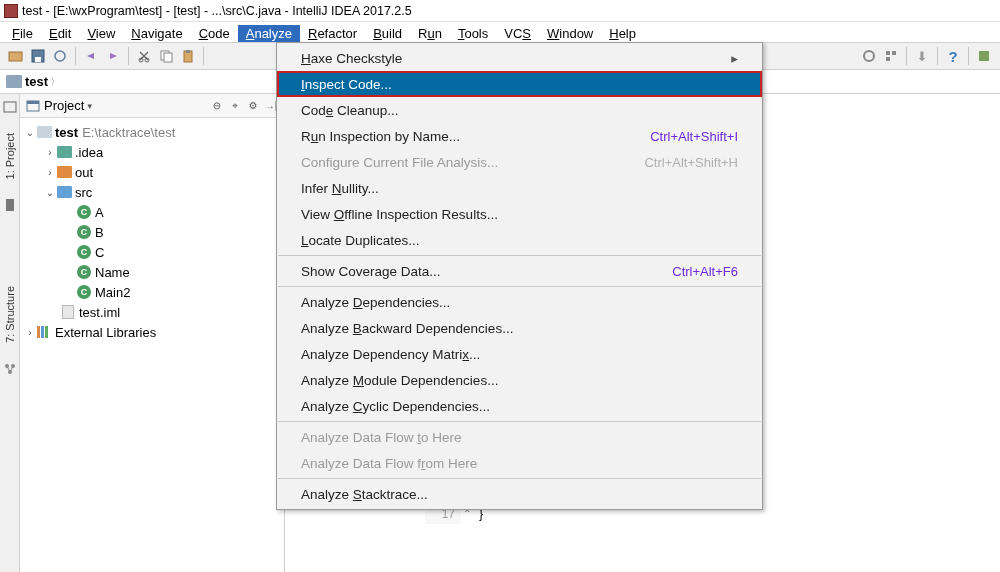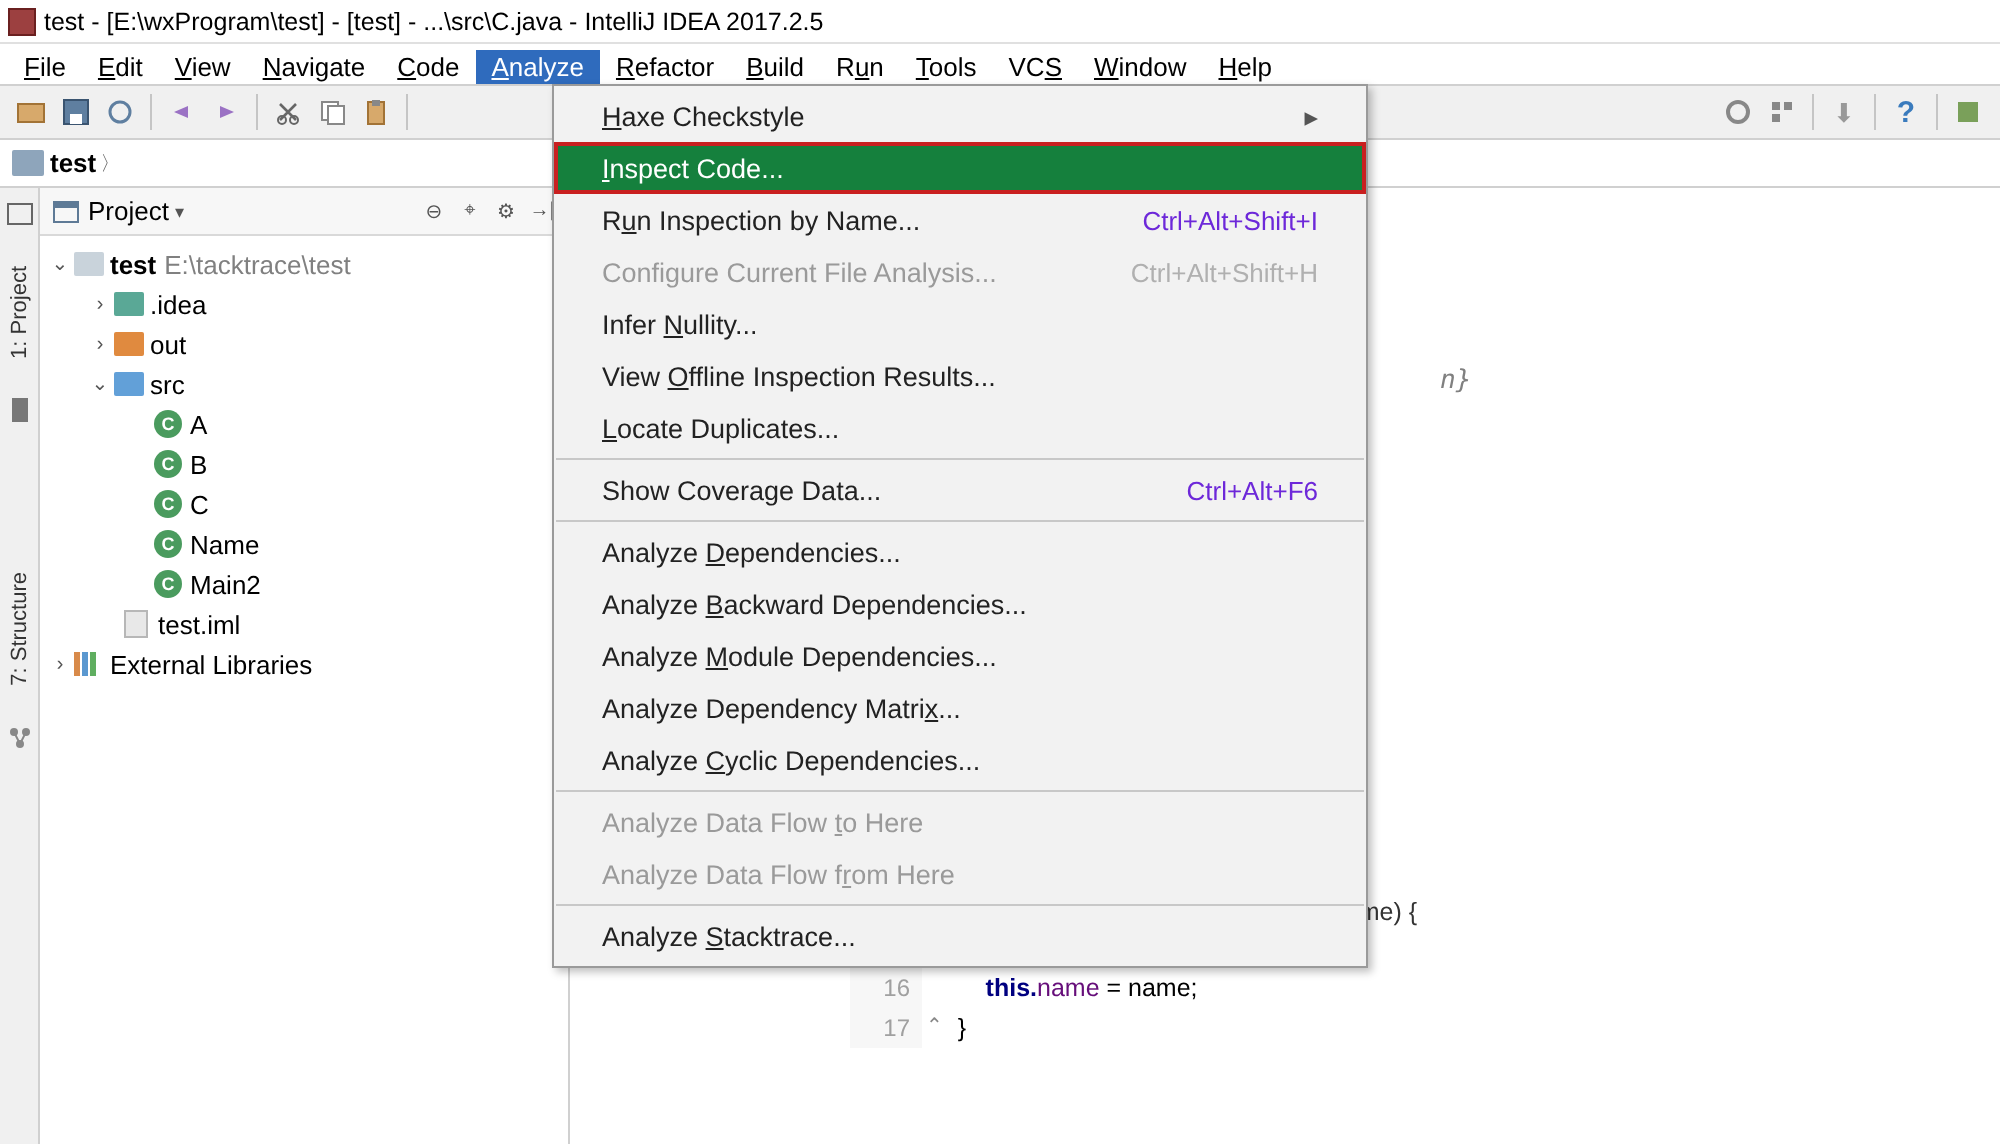--- a/index.html
+++ b/index.html
@@ -50,7 +50,7 @@
   .glyph-col { position:absolute; left:178px; top:370px; width:10px;}
   .glyph { color:#888; font-size:10px; line-height:20px;}
   
-  .dropdown { position:absolute; left:276px; top:42px; width:408px; background:#f2f2f2; border:1px solid #9a9a9a; box-shadow:2px 2px 4px rgba(0,0,0,0.25); z-index:10; padding:2px 0;}
+  .dropdown { position:absolute; left:276px; top:42px; width:487px; background:#f2f2f2; border:1px solid #9a9a9a; box-shadow:2px 2px 4px rgba(0,0,0,0.25); z-index:10; padding:2px 0;}
   .dd-item { display:flex; align-items:center; height:26px; padding:0 24px 0 24px; font-size:13.5px; color:#222;}
   .dd-item.sel { background:#15803d; color:#fff;}
   .dd-item.hl { outline:2px solid #c92020; outline-offset:-2px;}

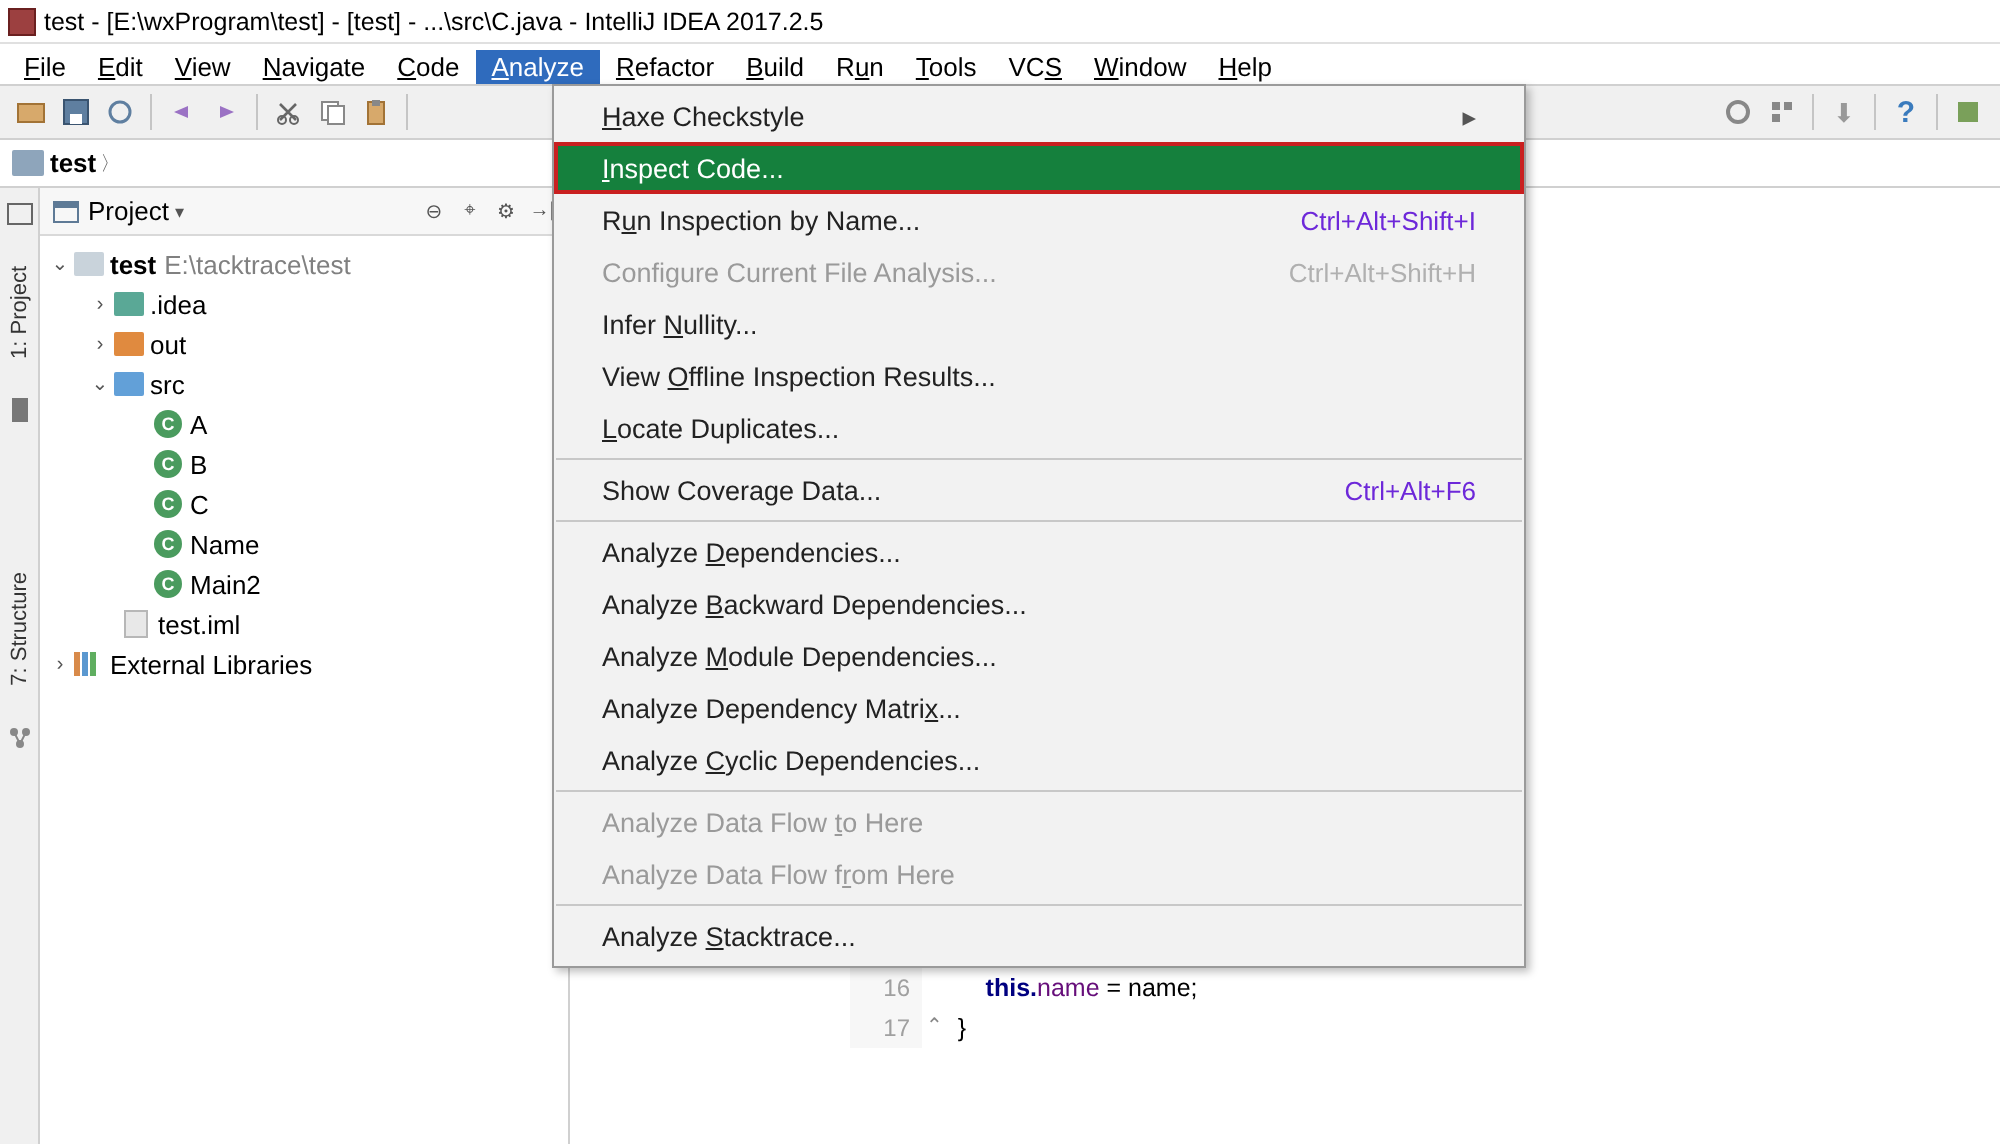--- a/index.html
+++ b/index.html
@@ -52,7 +52,7 @@
   
   .dropdown { position:absolute; left:276px; top:42px; width:487px; background:#f2f2f2; border:1px solid #9a9a9a; box-shadow:2px 2px 4px rgba(0,0,0,0.25); z-index:10; padding:2px 0;}
   .dd-item { display:flex; align-items:center; height:26px; padding:0 24px 0 24px; font-size:13.5px; color:#222;}
-  .dd-item.sel { background:#15803d; color:#fff;}
+  .dd-item.sel { background:#0369a1; color:#fff;}
   .dd-item.hl { outline:2px solid #c92020; outline-offset:-2px;}
   .dd-item.disabled { color:#9a9a9a;}
   .dd-item .sc { margin-left:auto; color:#6d28d9; font-size:13px;}

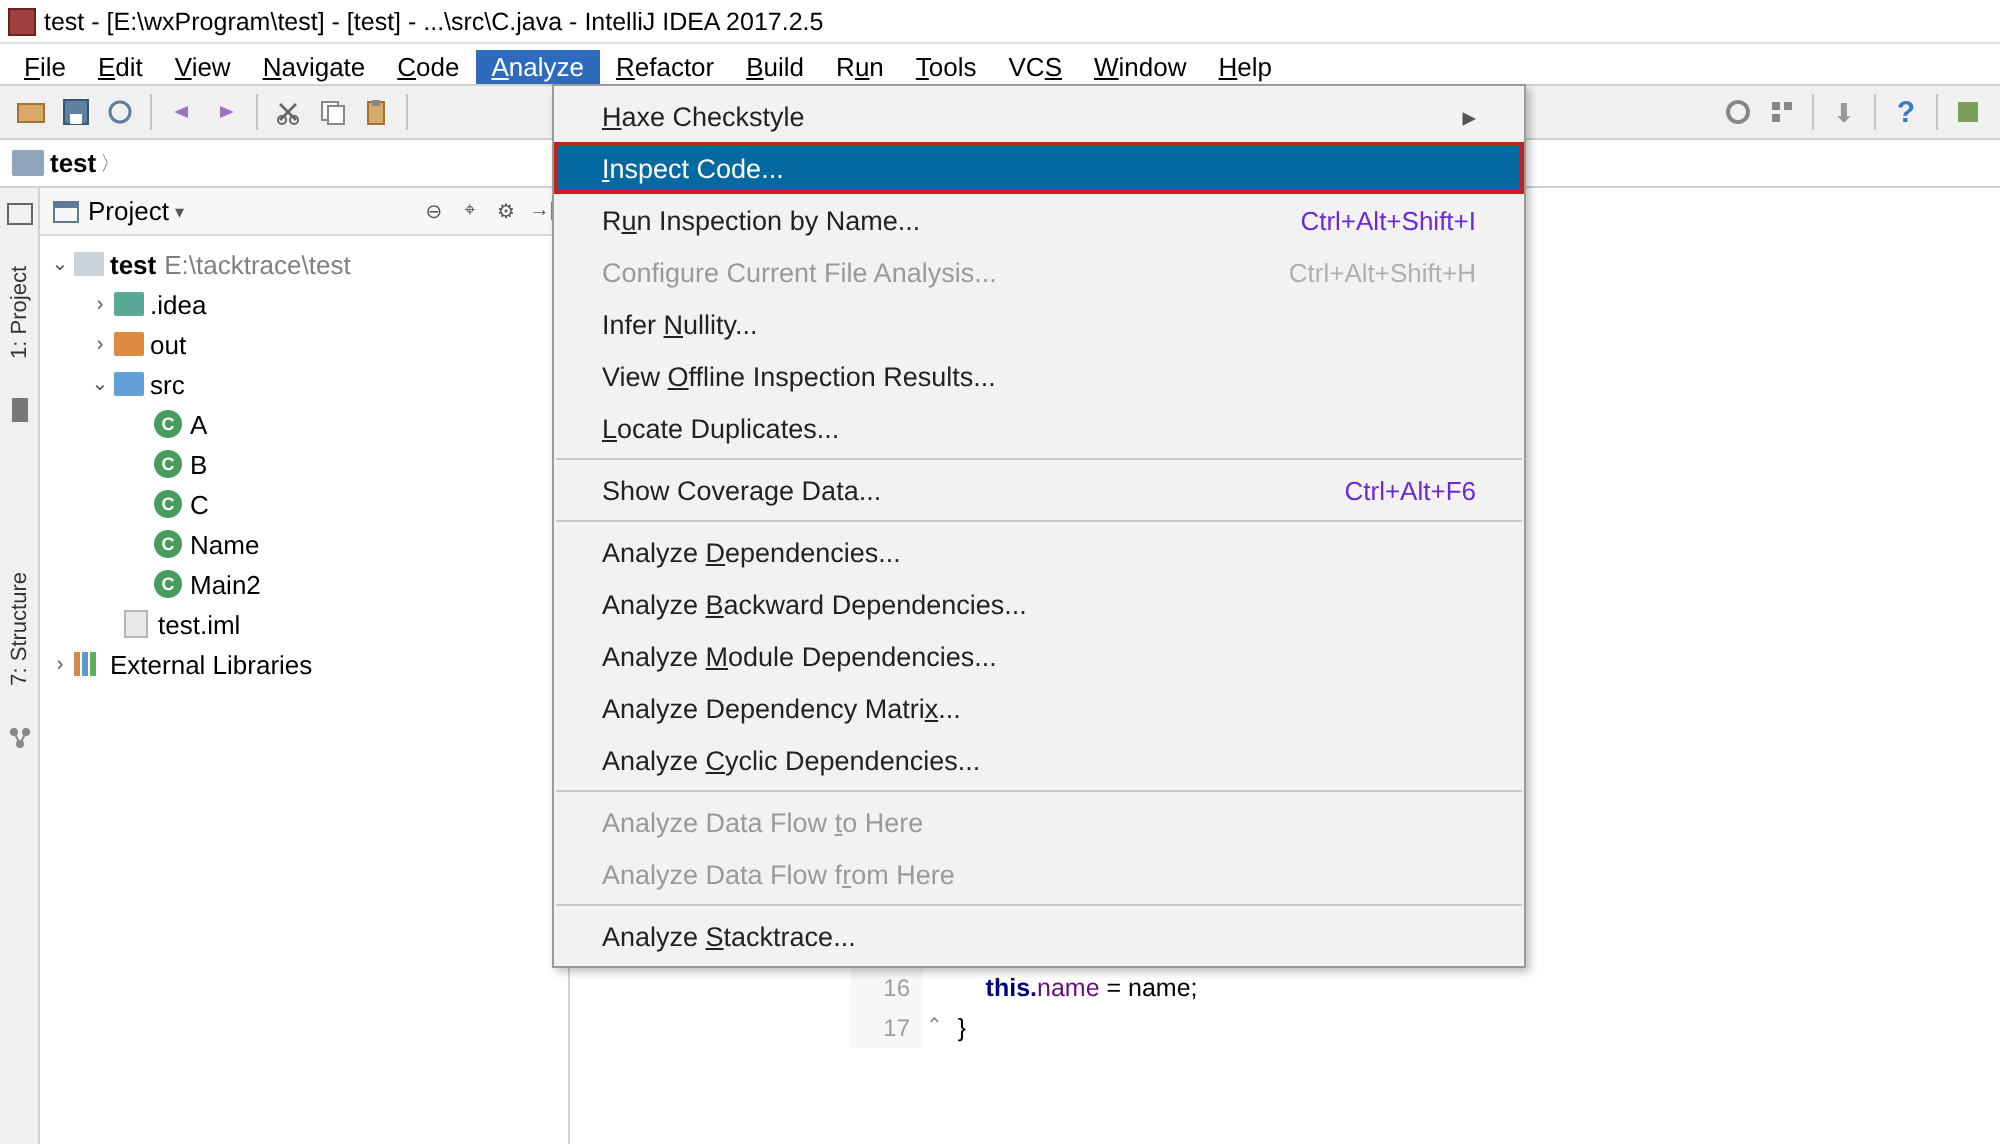--- a/index.html
+++ b/index.html
@@ -310,6 +310,9 @@
       <span><u>I</u>nspect Code...</span>
     </div>
   <div class="dd-item">
+      <span>Cod<u>e</u> Cleanup...</span>
+    </div>
+  <div class="dd-item">
       <span>R<u>u</u>n Inspection by Name...</span>
       <span class="sc">Ctrl+Alt+Shift+I</span>
     </div>

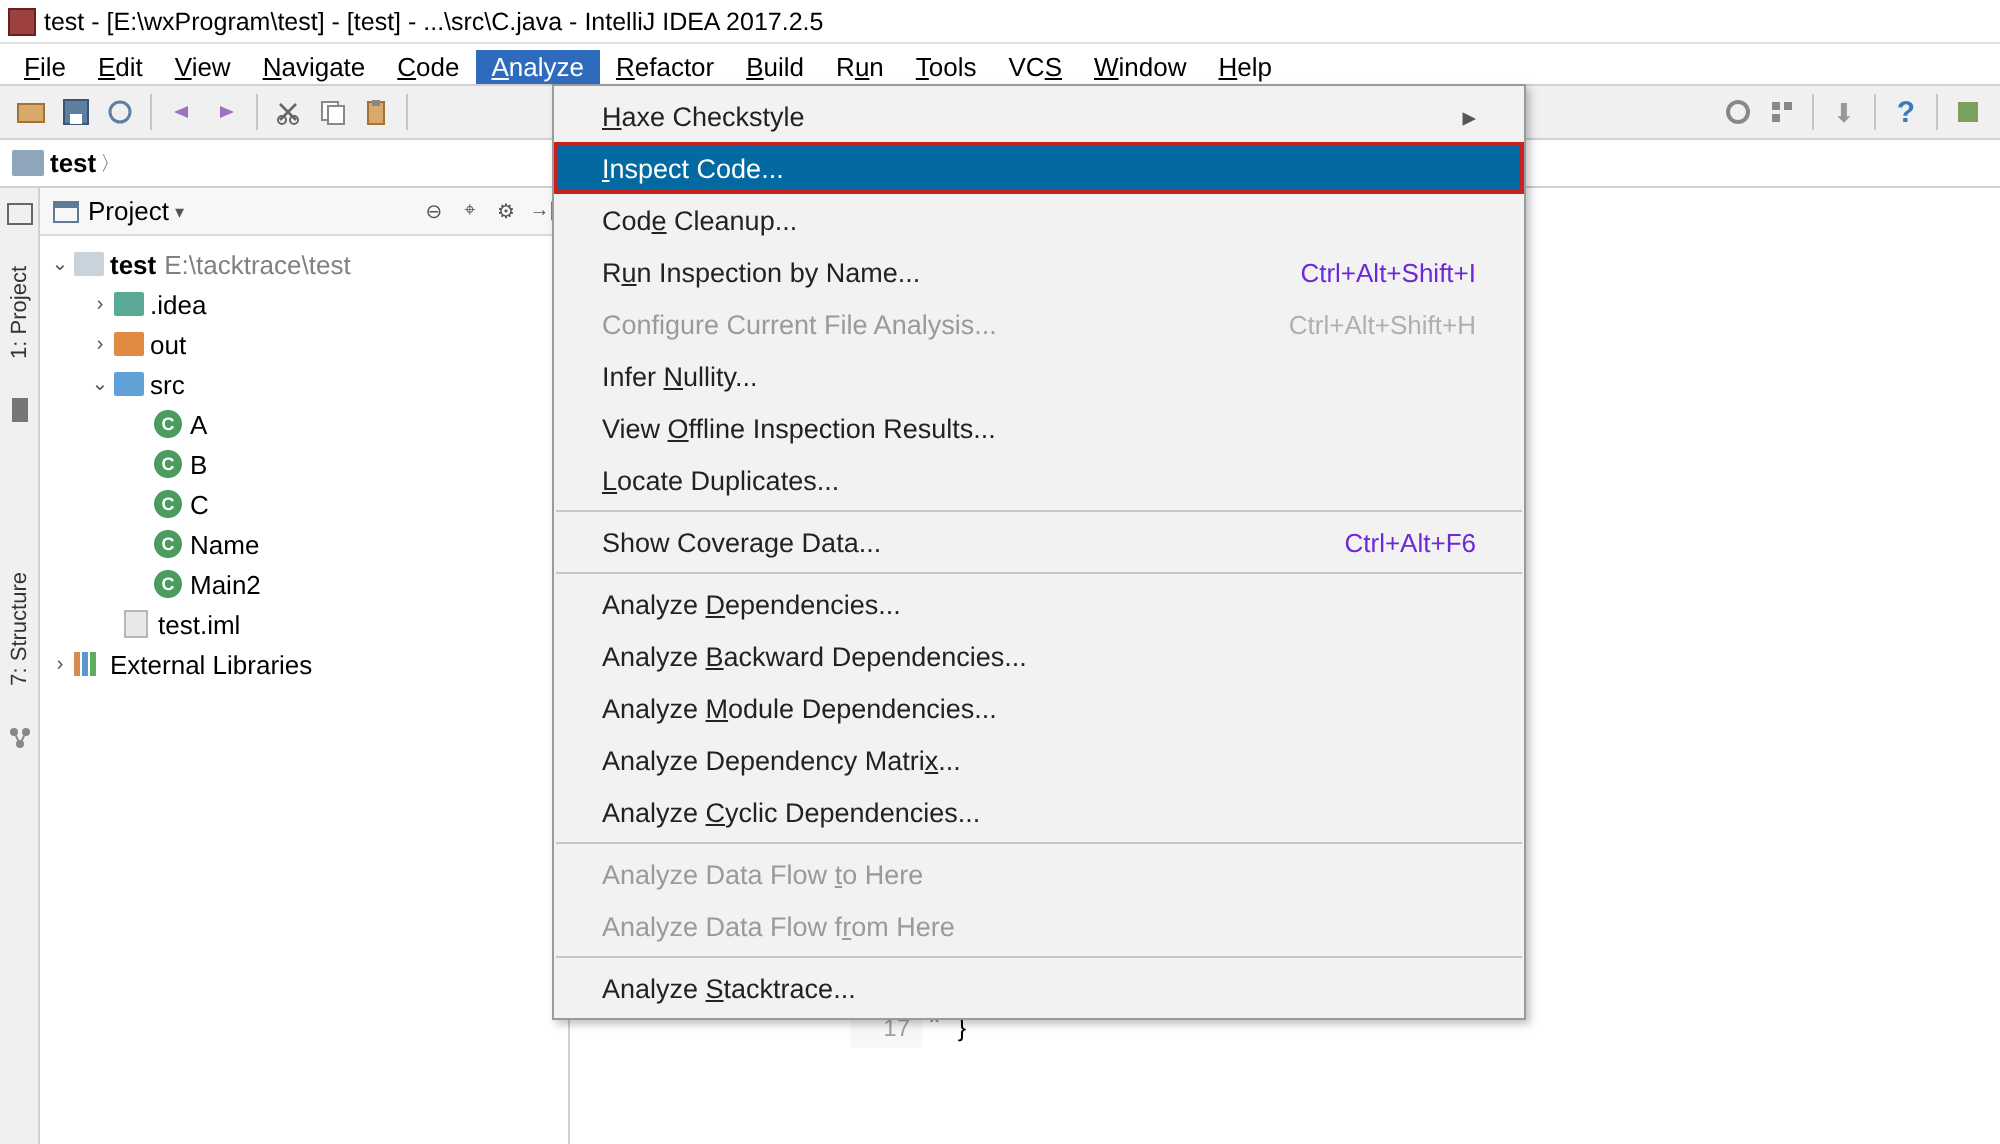--- a/index.html
+++ b/index.html
@@ -342,10 +342,10 @@
       <span>Analyze <u>B</u>ackward Dependencies...</span>
     </div>
   <div class="dd-item">
+      <span>Analyze Dependency Matri<u>x</u>...</span>
+    </div>
+  <div class="dd-item">
       <span>Analyze <u>M</u>odule Dependencies...</span>
-    </div>
-  <div class="dd-item">
-      <span>Analyze Dependency Matri<u>x</u>...</span>
     </div>
   <div class="dd-item">
       <span>Analyze <u>C</u>yclic Dependencies...</span>

